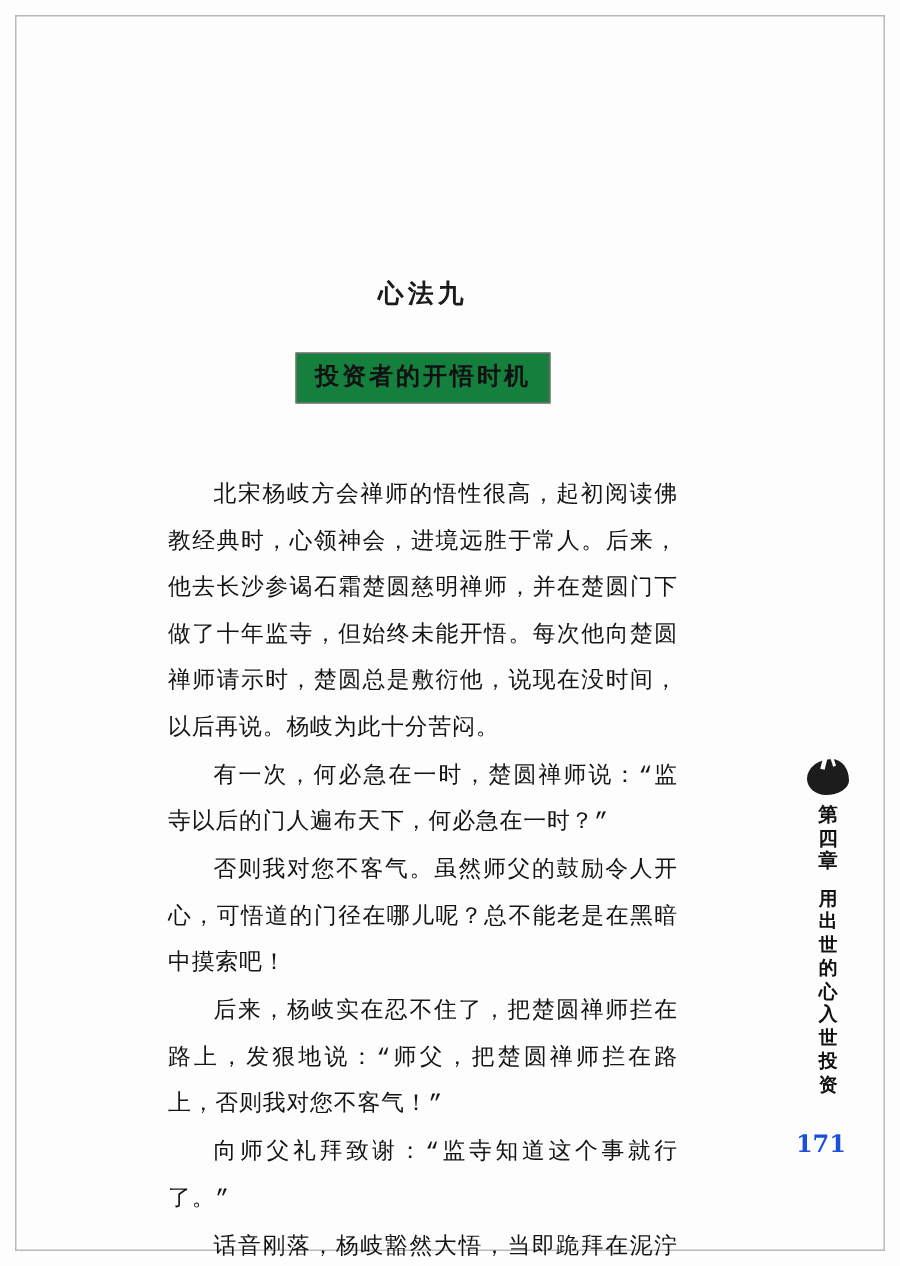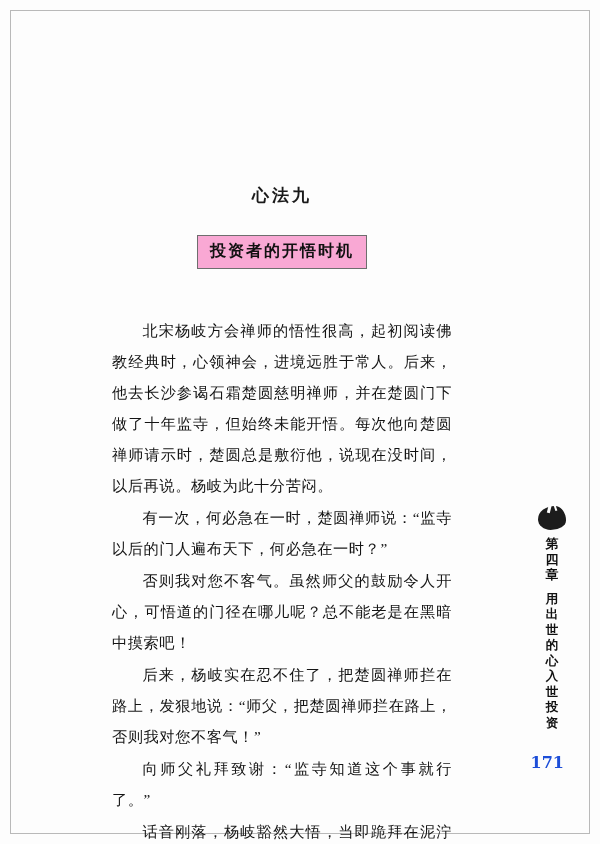--- a/index.html
+++ b/index.html
@@ -52,7 +52,7 @@
   }
   .section-heading {
     display: inline-block;
-    background: #f9a8d4;
+    background: #15803d;
     border: 1px solid #6e6e6e;
     padding: 5px 12px 6px 12px;
     font-size: 16px;

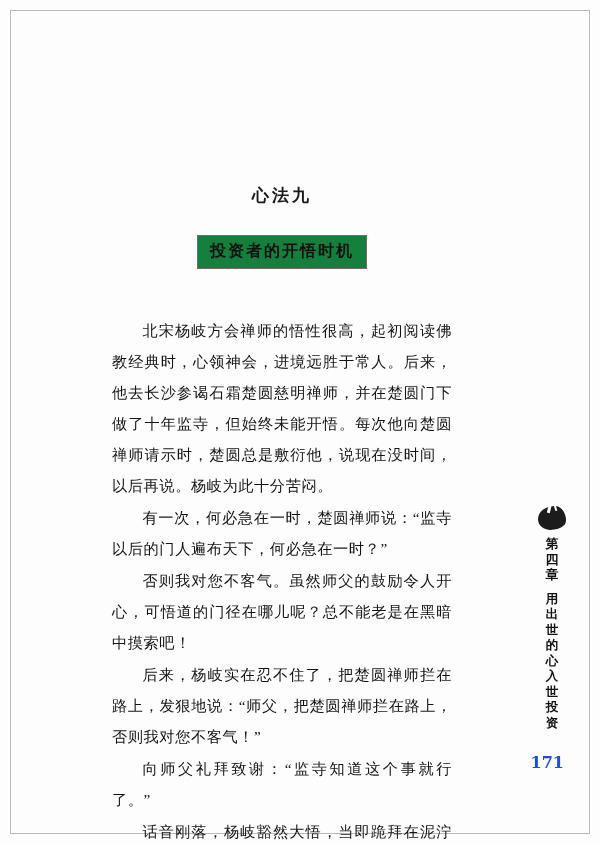--- a/index.html
+++ b/index.html
@@ -70,7 +70,7 @@
     margin: 0 0 1px 0;
     letter-spacing: 0.6px;
     color: #141414;
-    font-family: Liberation Serif, serif;
+    font-family: Liberation Mono, monospace;
   }
   .sidetab {
     position: absolute;

